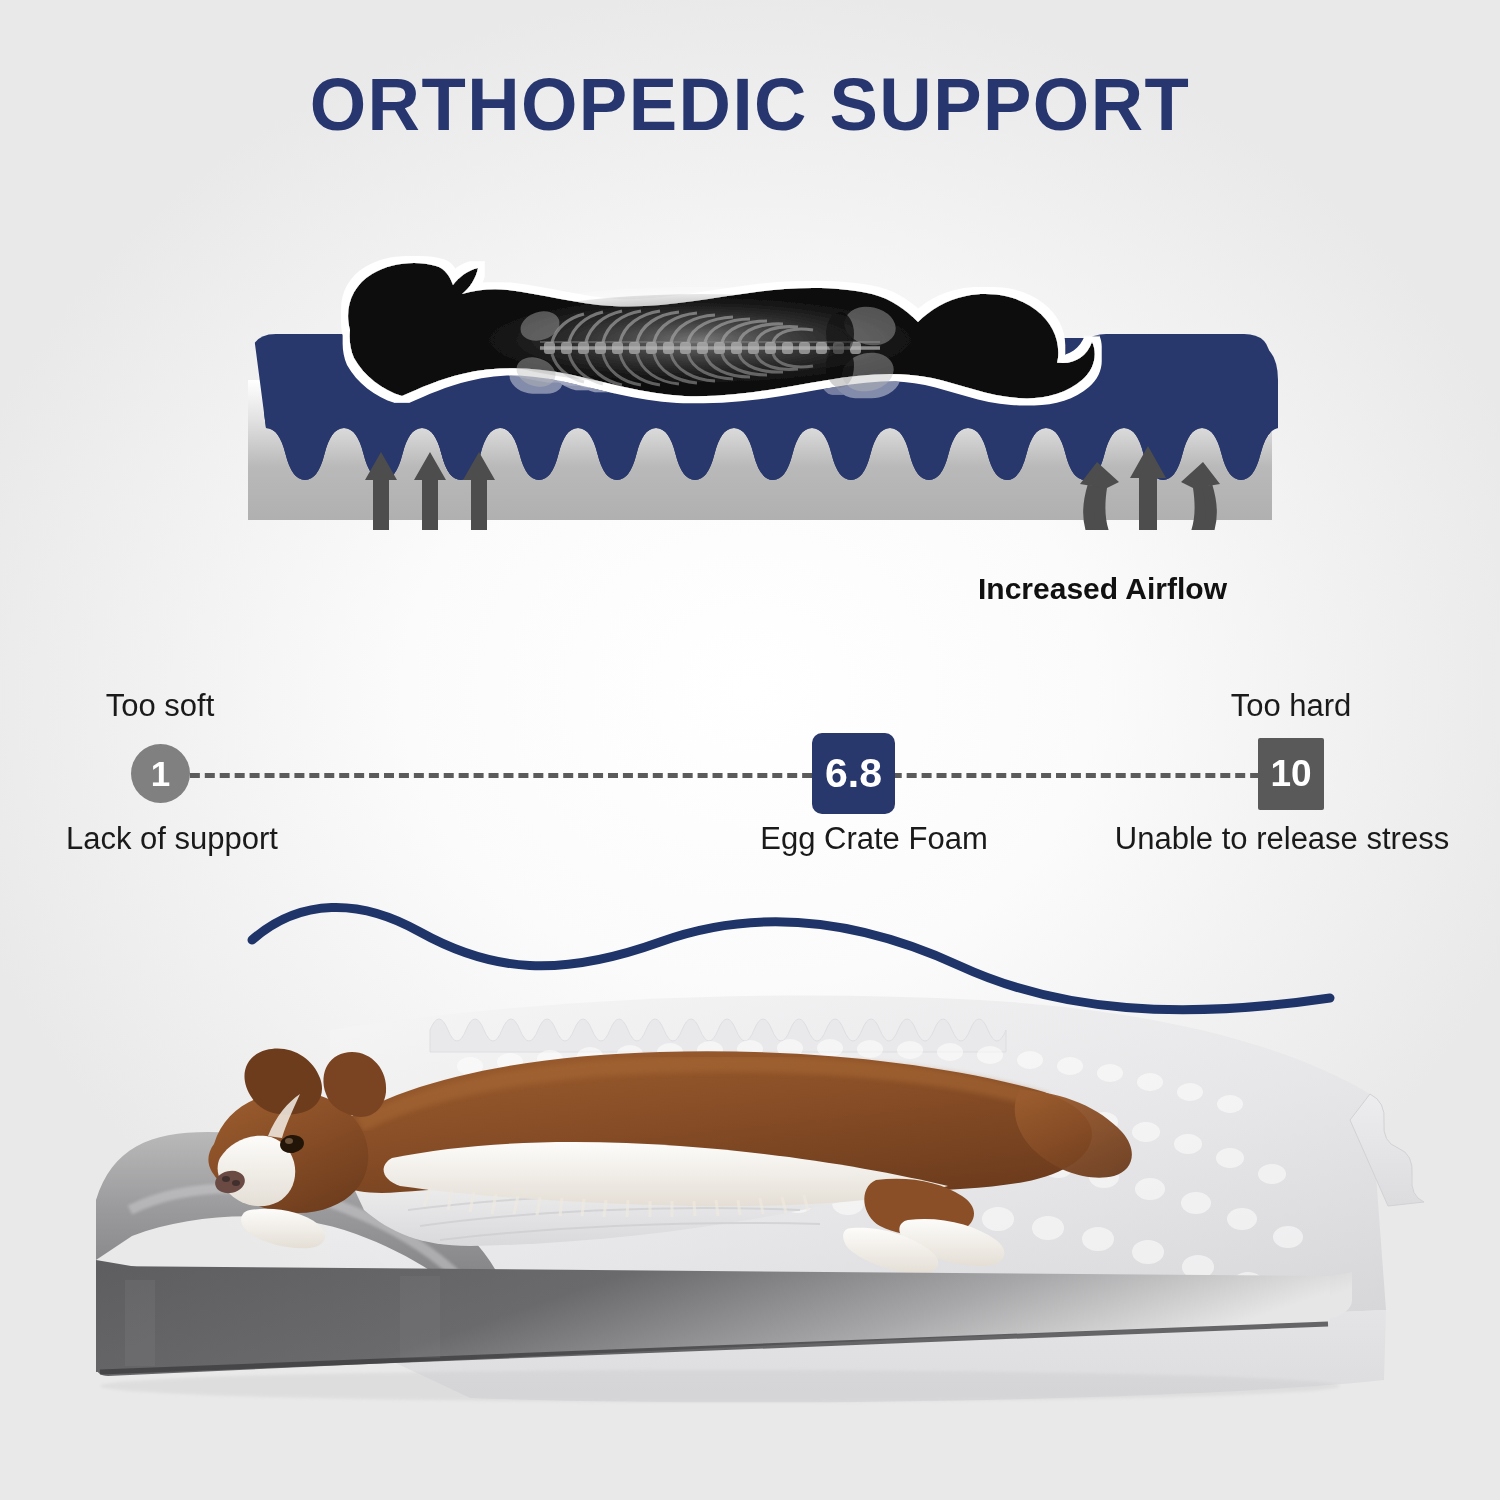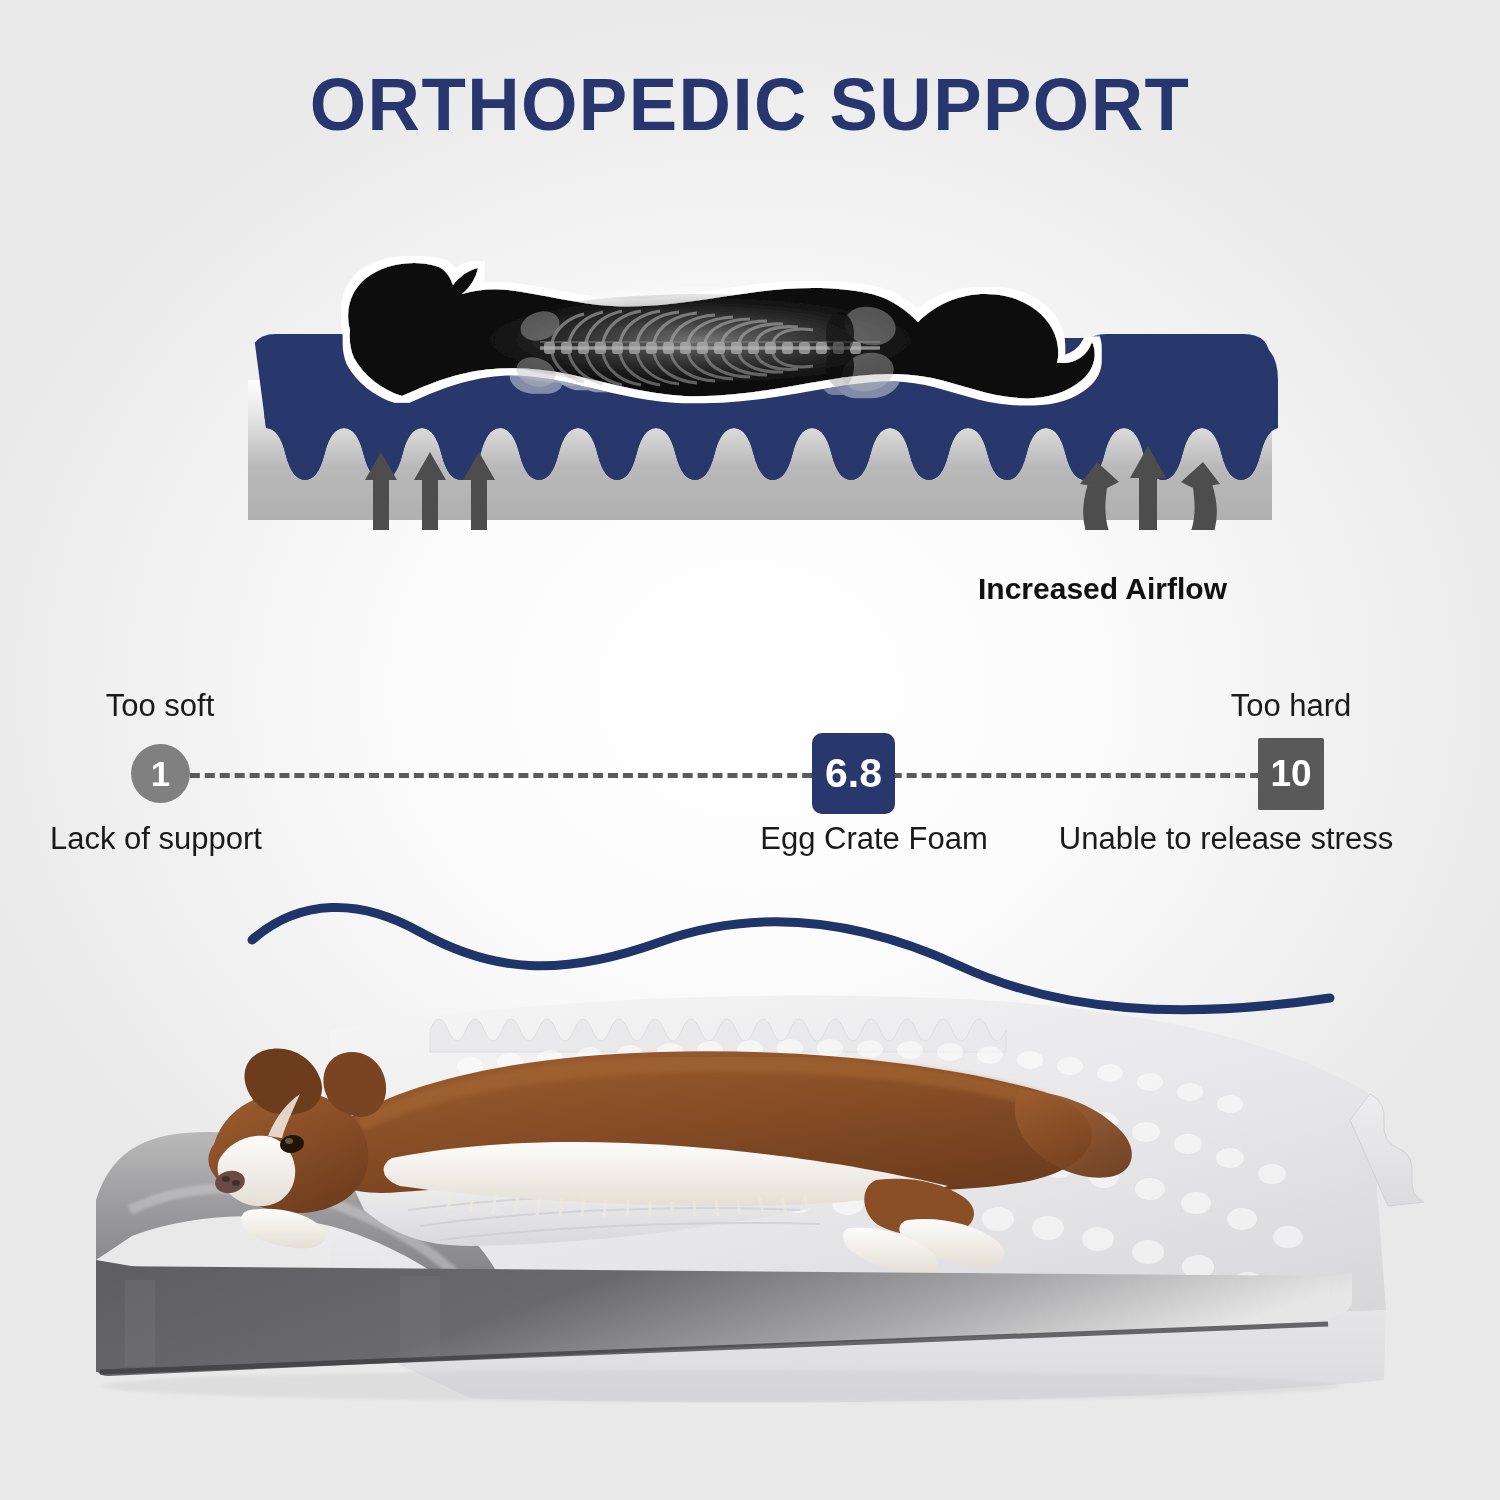--- a/index.html
+++ b/index.html
@@ -121,7 +121,7 @@
   #label-top-soft  { left: 160px; }
   #label-top-mid   { left: 850px; }
   #label-top-hard  { left: 1291px; }
-  #label-bot-soft  { left: 156px; }
+  #label-bot-soft  { left: 172px; }
   #label-bot-mid   { left: 850px; margin-left: 24px; }
   #label-bot-hard  { left: 1226px; }
 

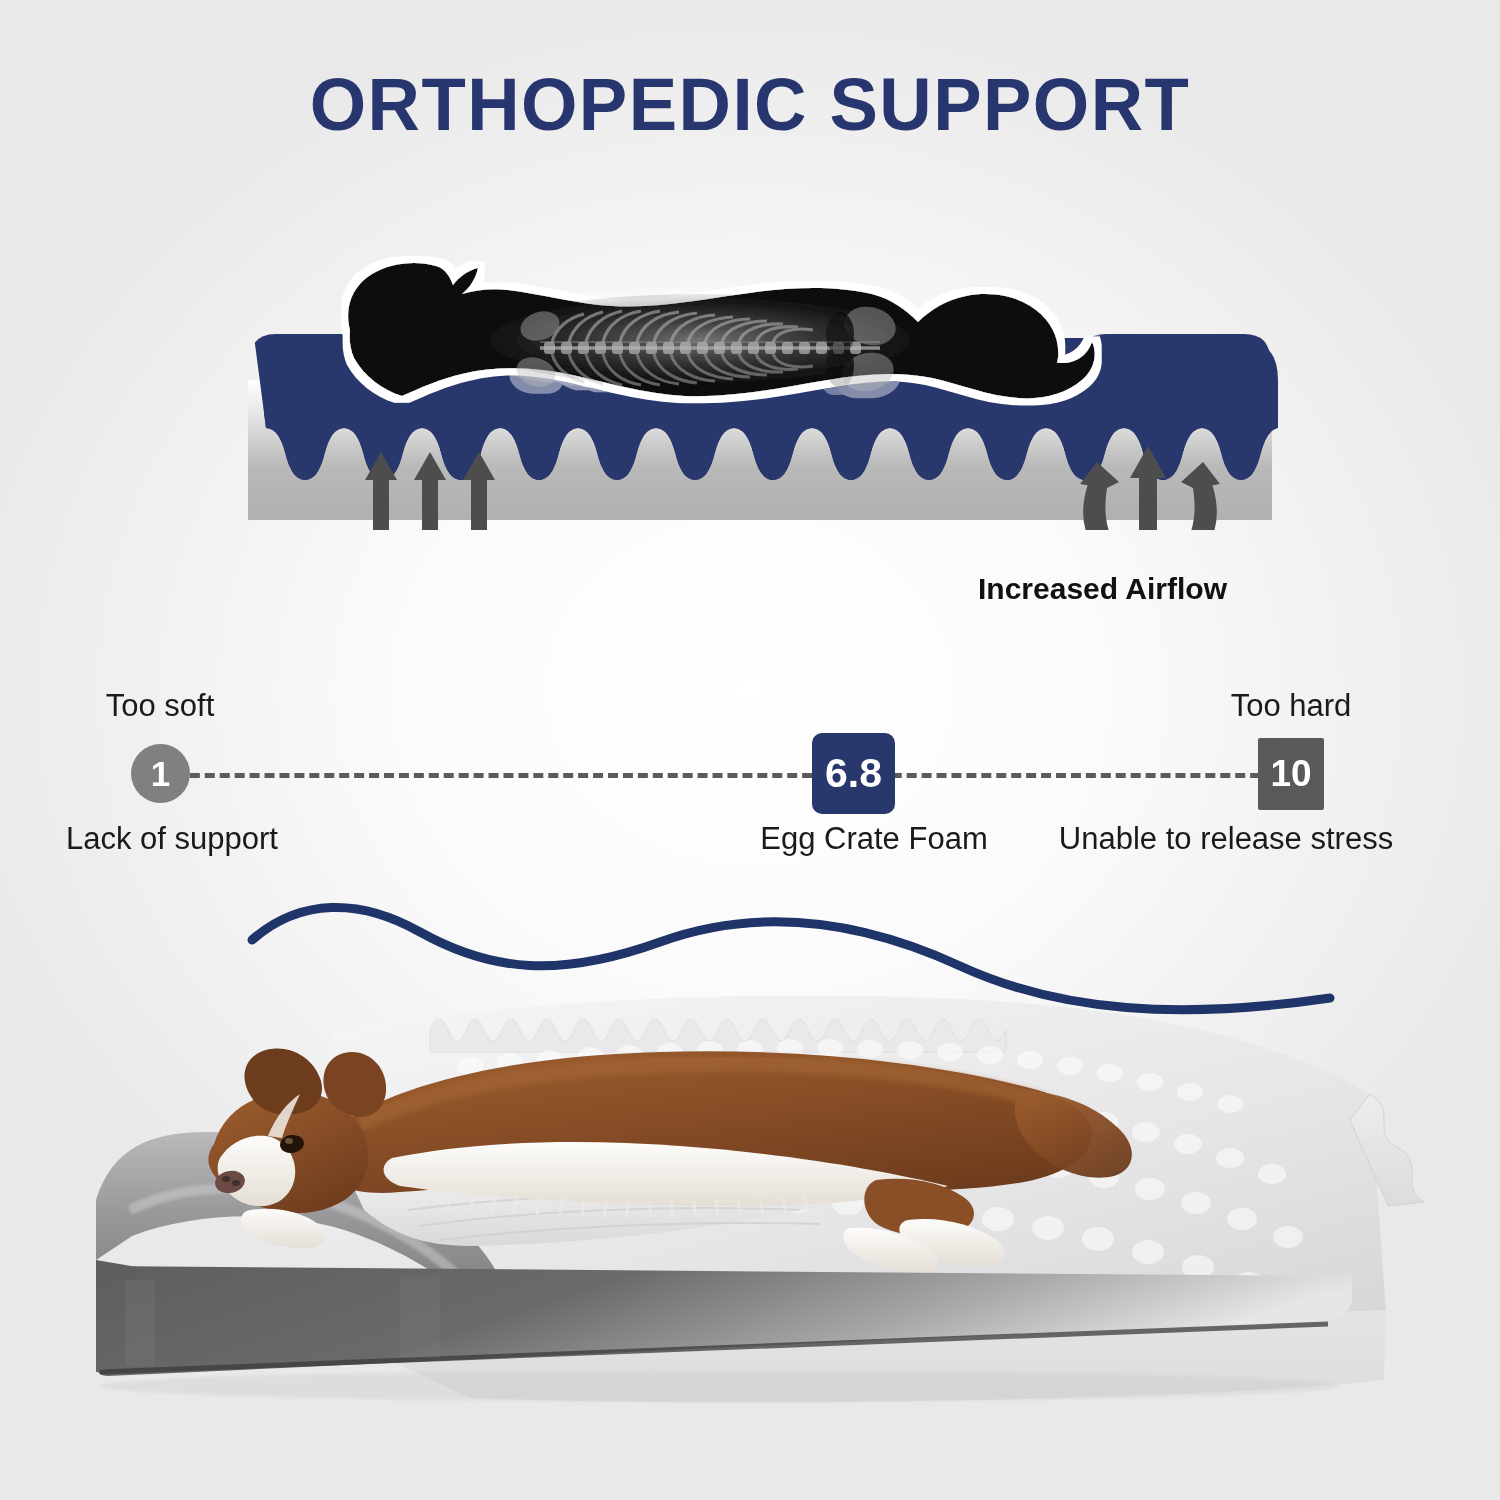--- a/index.html
+++ b/index.html
@@ -123,7 +123,7 @@
   #label-top-hard  { left: 1291px; }
   #label-bot-soft  { left: 172px; }
   #label-bot-mid   { left: 850px; margin-left: 24px; }
-  #label-bot-hard  { left: 1226px; }
+  #label-bot-hard  { left: 1282px; }
 
   
   #product-photo {

